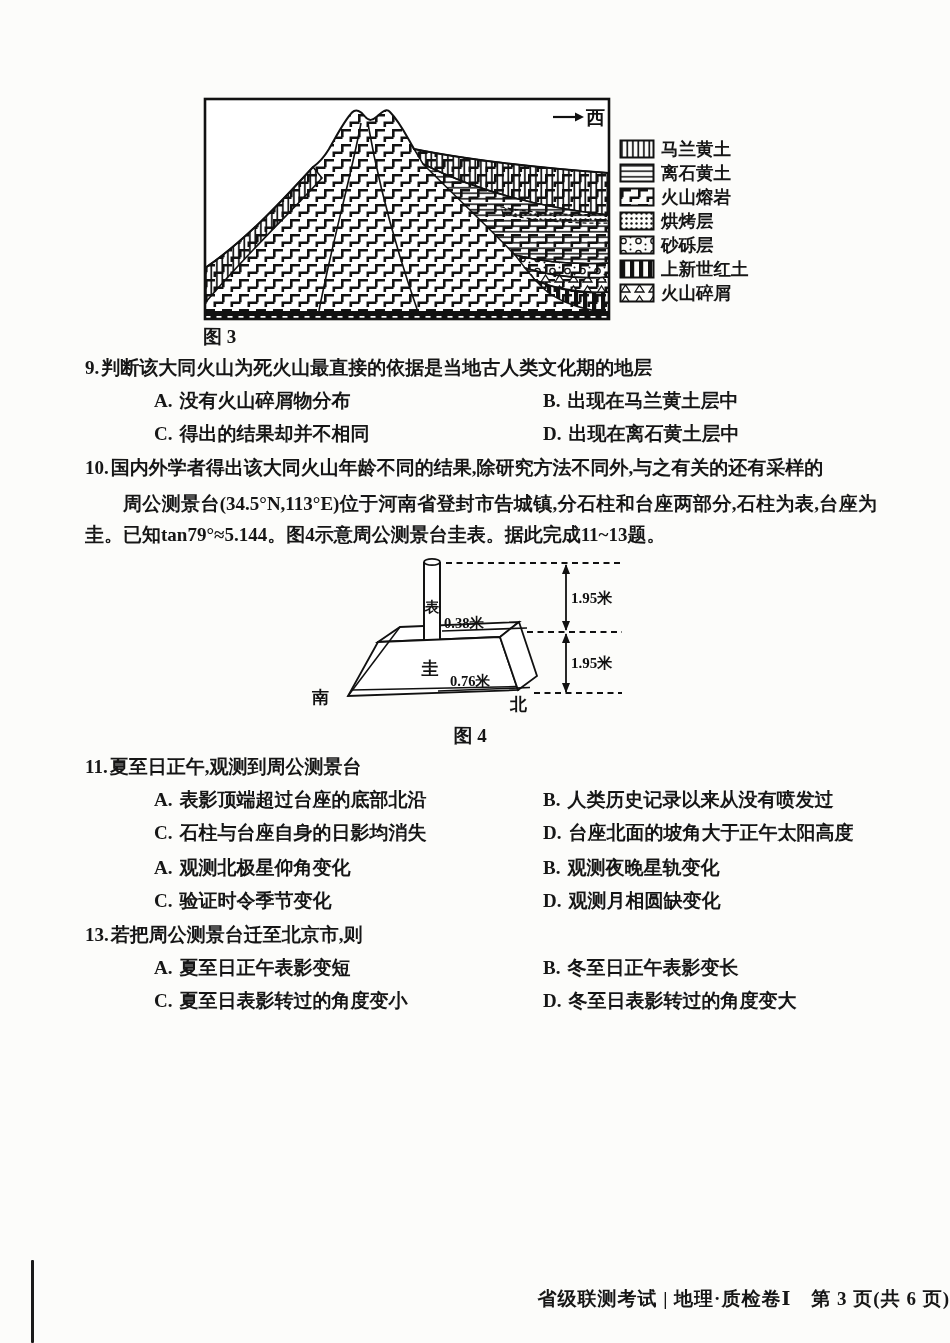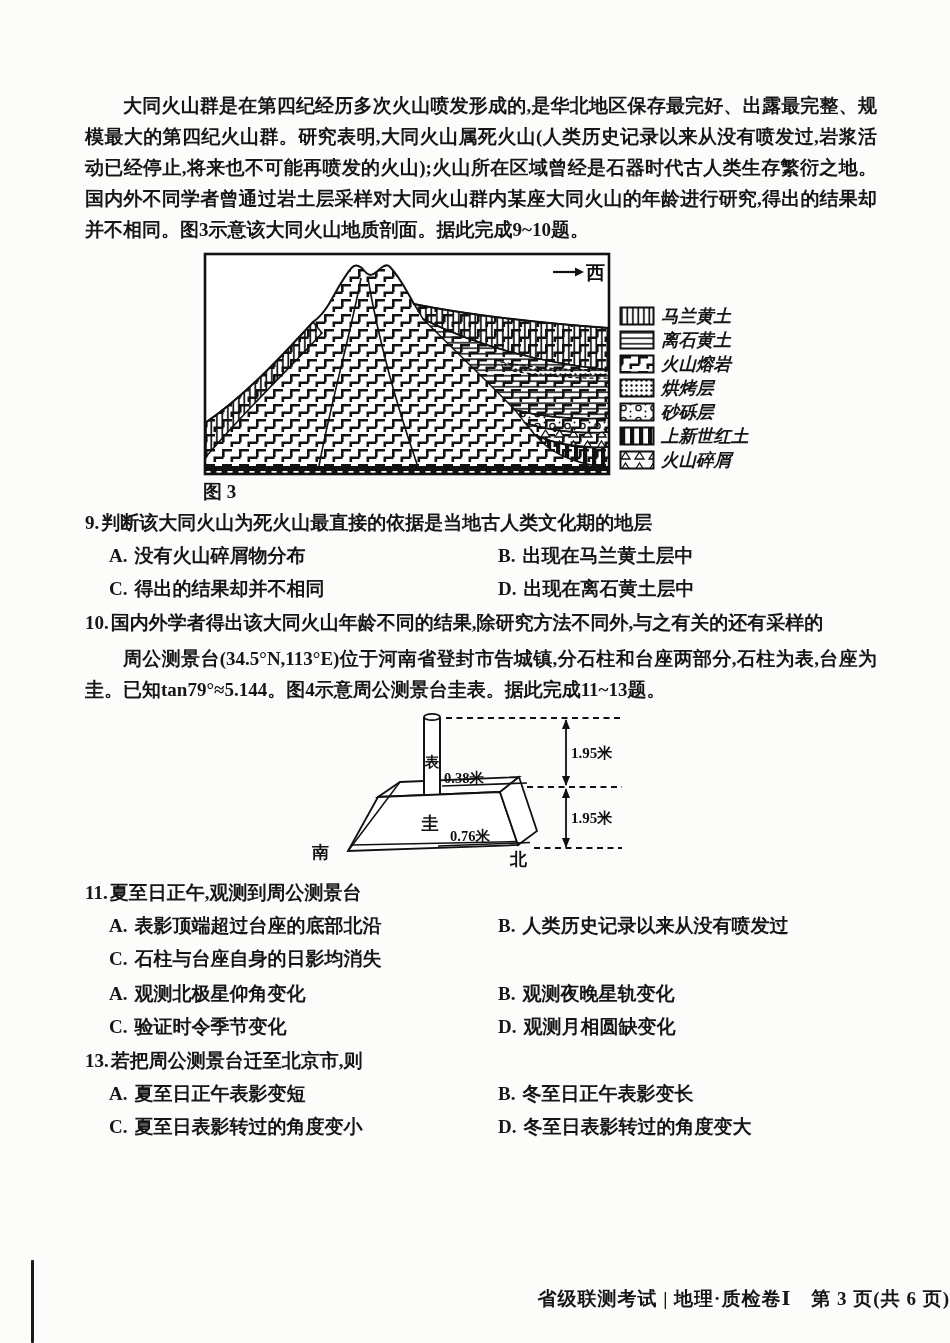--- a/index.html
+++ b/index.html
@@ -68,7 +68,6 @@
 
   <div class="content">
 
-    <p class="passage">大同火山群是在第四纪经历多次火山喷发形成的,是华北地区保存最完好、出露最完整、规模最大的第四纪火山群。研究表明,大同火山属死火山(人类历史记录以来从没有喷发过,岩浆活动已经停止,将来也不可能再喷发的火山);火山所在区域曾经是石器时代古人类生存繁衍之地。国内外不同学者曾通过岩土层采样对大同火山群内某座大同火山的年龄进行研究,得出的结果却并不相同。图3示意该大同火山地质剖面。据此完成9~10题。</p>
 
     <div class="fig3-row">
       <svg width="408" height="224" viewBox="0 0 408 224">

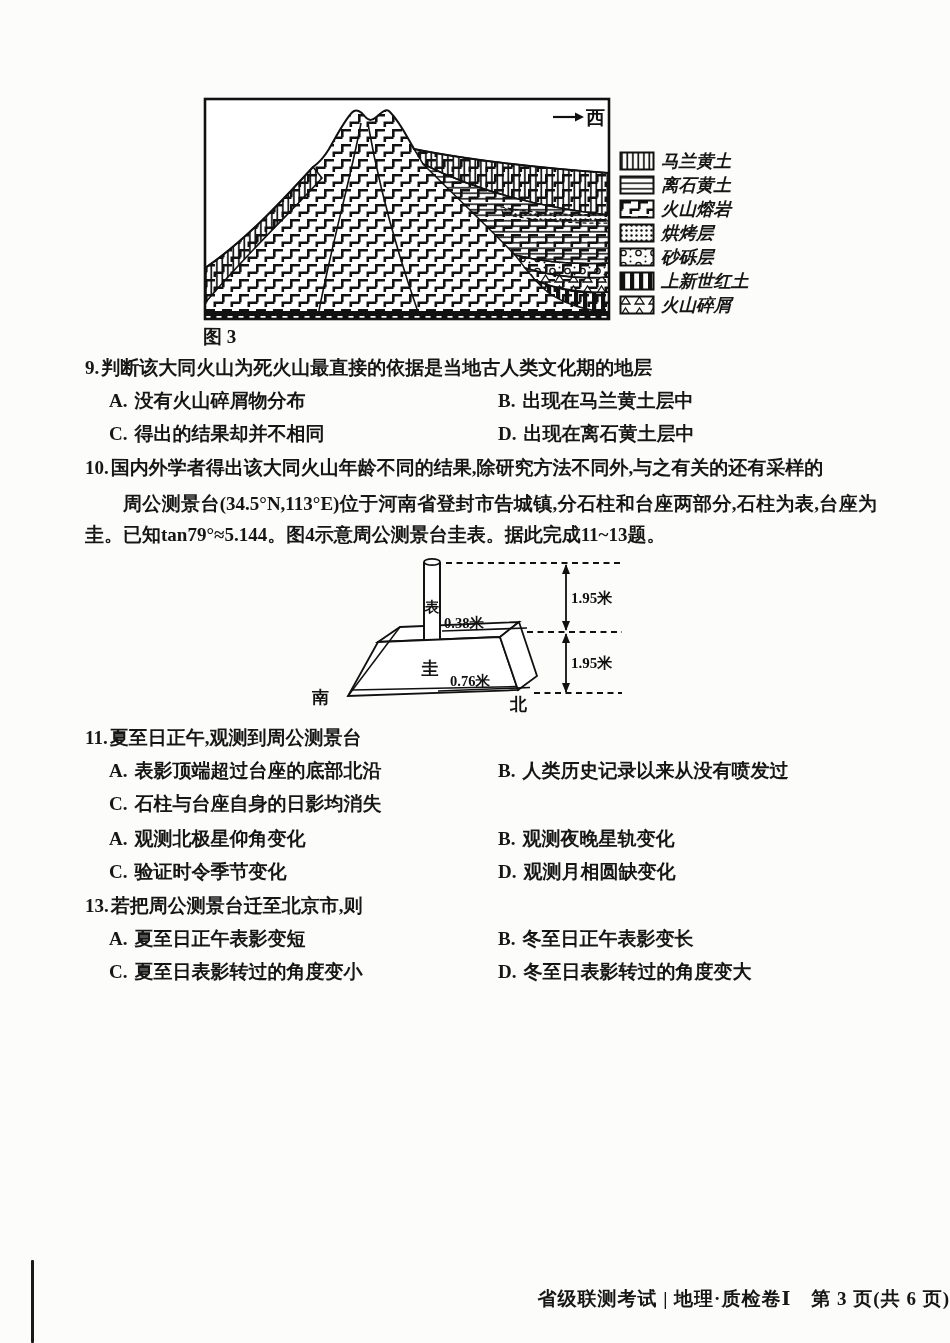--- a/index.html
+++ b/index.html
@@ -8,7 +8,7 @@
   .content{position:absolute;left:85px;top:90px;width:792px;}
   .passage{font-size:19px;line-height:31px;text-align:justify;text-indent:2em;margin:0;font-weight:600;}
   .fig3-row{display:flex;align-items:flex-start;margin:7px 0 0 118px;}
-  .legend{margin:52px 0 0 8px;font-style:italic;}
+  .legend{margin:40px 0 0 8px;}
   .legend-item{display:flex;align-items:center;height:24px;}
   .legend-item svg{flex:0 0 auto;display:block;}
   .legend-label{margin-left:6px;font-size:17.5px;font-weight:600;white-space:nowrap;}

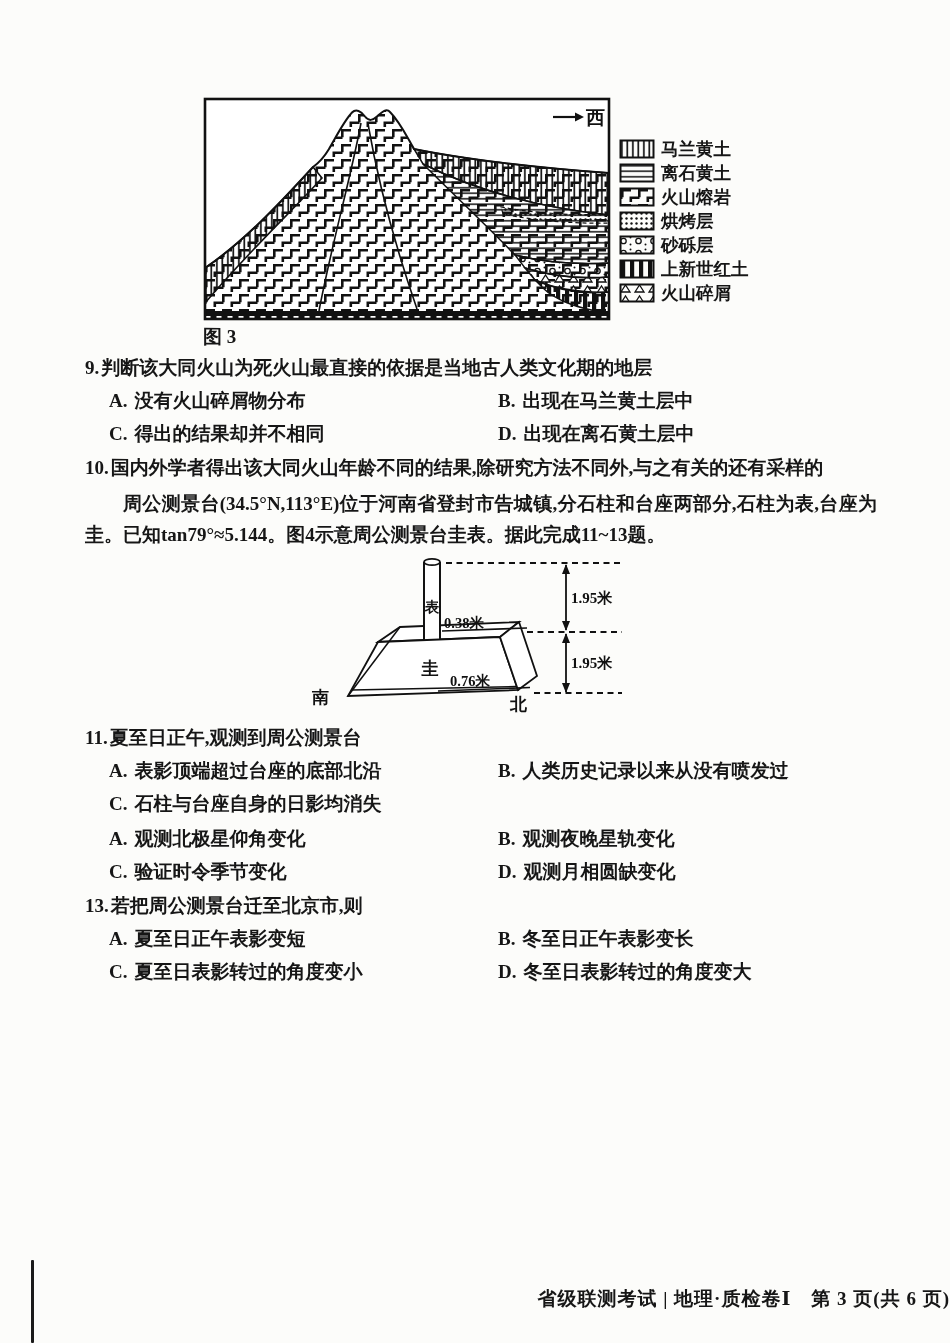--- a/index.html
+++ b/index.html
@@ -20,7 +20,7 @@
   .q-stem{white-space:nowrap;}
   .q-num{margin-right:2px;}
   .opts{display:grid;grid-template-columns:389px auto;padding-left:24px;}
-  .opt{line-height:33px;white-space:nowrap;}
+  .opt{line-height:33px;white-space:nowrap;margin-left:45px;}
   .opt-label{margin-right:7px;}
   .footer{position:absolute;top:1286px;left:0;width:100%;text-align:right;
           font-size:19px;font-weight:bold;letter-spacing:1px;}

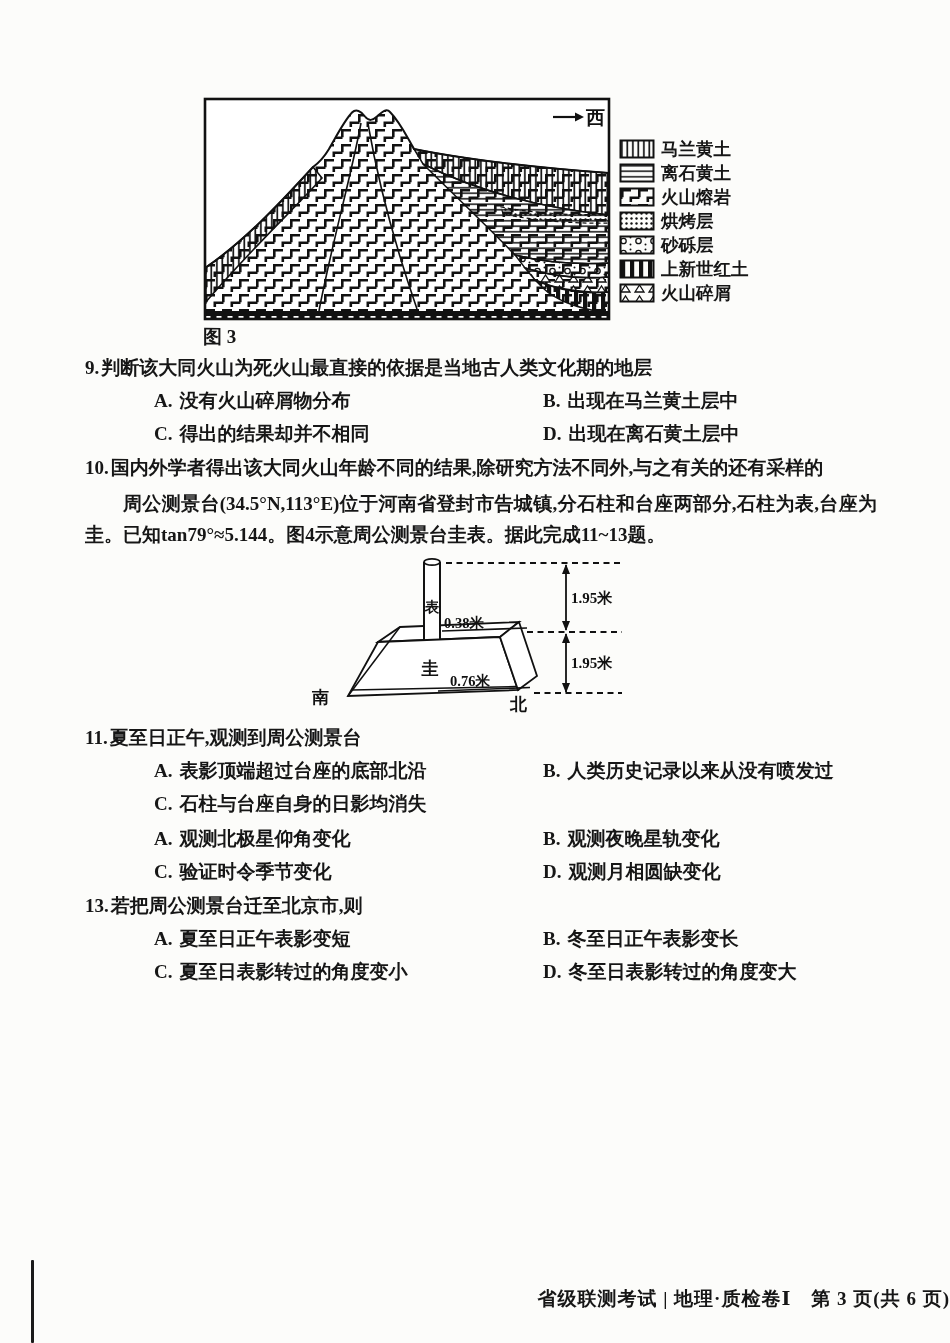--- a/index.html
+++ b/index.html
@@ -210,6 +210,7 @@
         <text x="12" y="153" font-size="17">南</text>
         <text x="210" y="160" font-size="17">北</text>
       </svg>
+      <div class="fig-caption fig4-caption">图 4</div>
     </div>
 
     <div class="q">

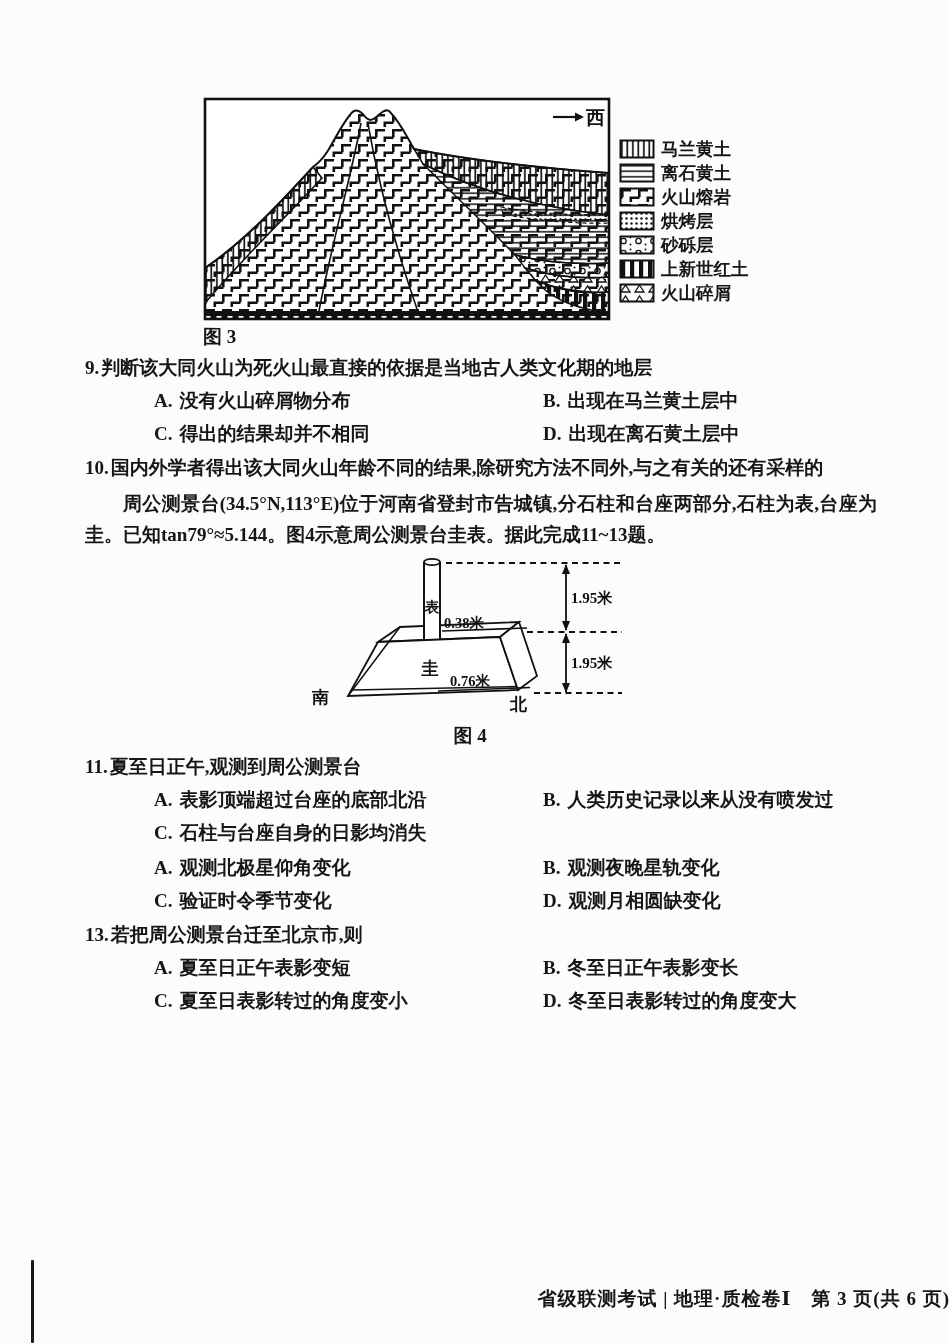--- a/index.html
+++ b/index.html
@@ -219,6 +219,7 @@
         <div class="opt"><span class="opt-label">A.</span><span>表影顶端超过台座的底部北沿</span></div>
         <div class="opt"><span class="opt-label">B.</span><span>人类历史记录以来从没有喷发过</span></div>
         <div class="opt"><span class="opt-label">C.</span><span>石柱与台座自身的日影均消失</span></div>
+        <div class="opt"><span class="opt-label">D.</span><span>台座北面的坡角大于正午太阳高度</span></div>
       </div>
     </div>
 

